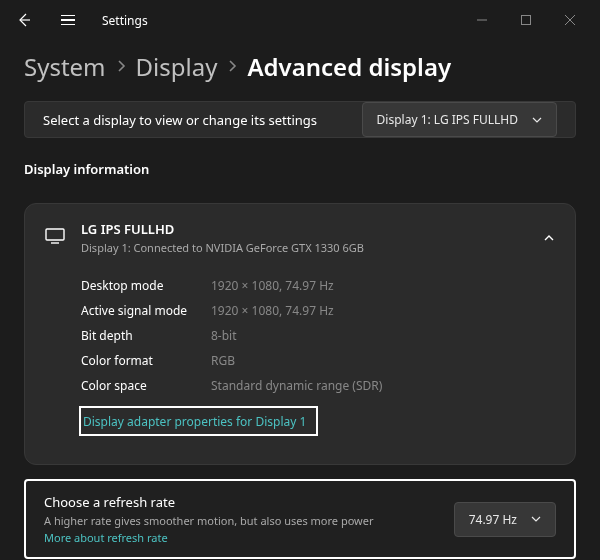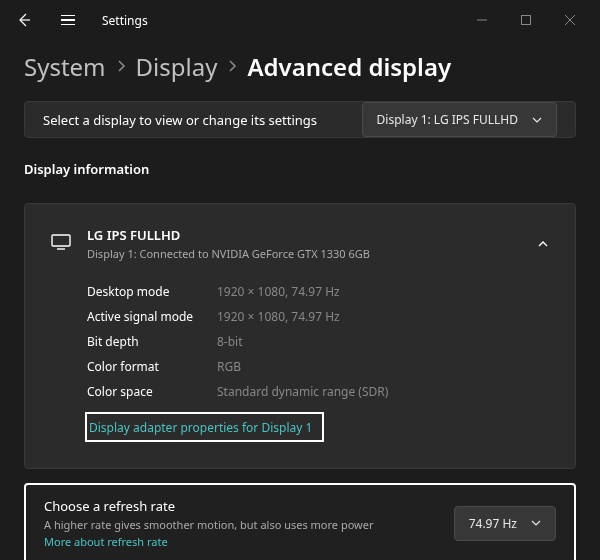--- a/index.html
+++ b/index.html
@@ -121,8 +121,8 @@
     .display-card {
       background: #2b2b2b;
       border: 1px solid #383838;
-      border-radius: 4px;
-      padding: 8px;
+      border-radius: 12px;
+      padding: 2px;
     }
     .display-header {
       display: flex;

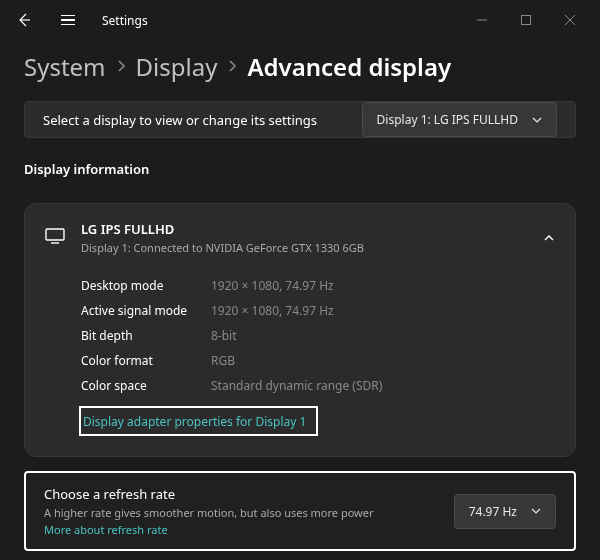--- a/index.html
+++ b/index.html
@@ -166,7 +166,7 @@
       color: #888888;
     }
     .adapter-link-box {
-      margin: 8px 0 4px -2px;
+      margin: 8px 0 12px -2px;
       display: inline-block;
       padding: 4px 10px 4px 2px;
       border: 2px solid #ffffff;

